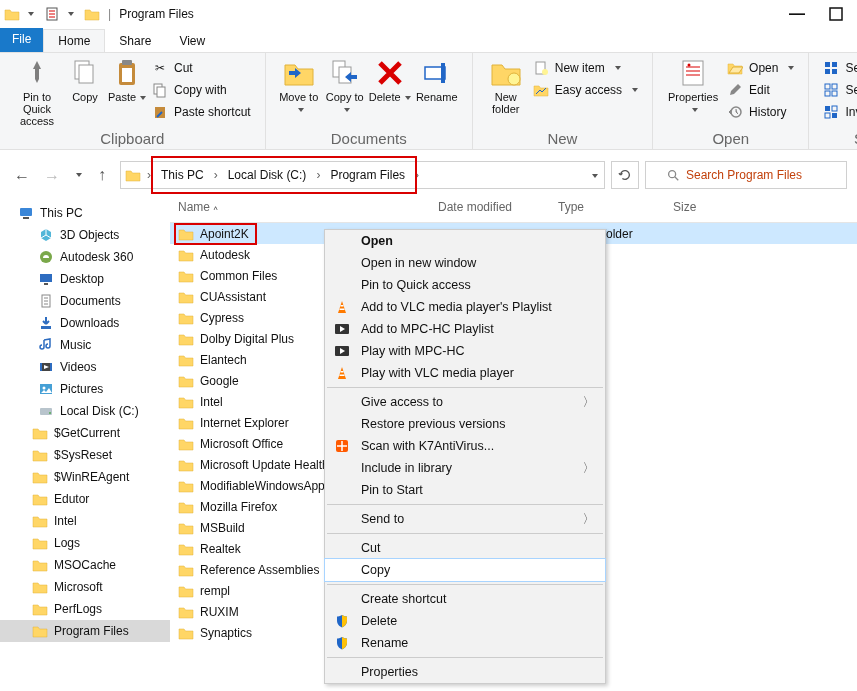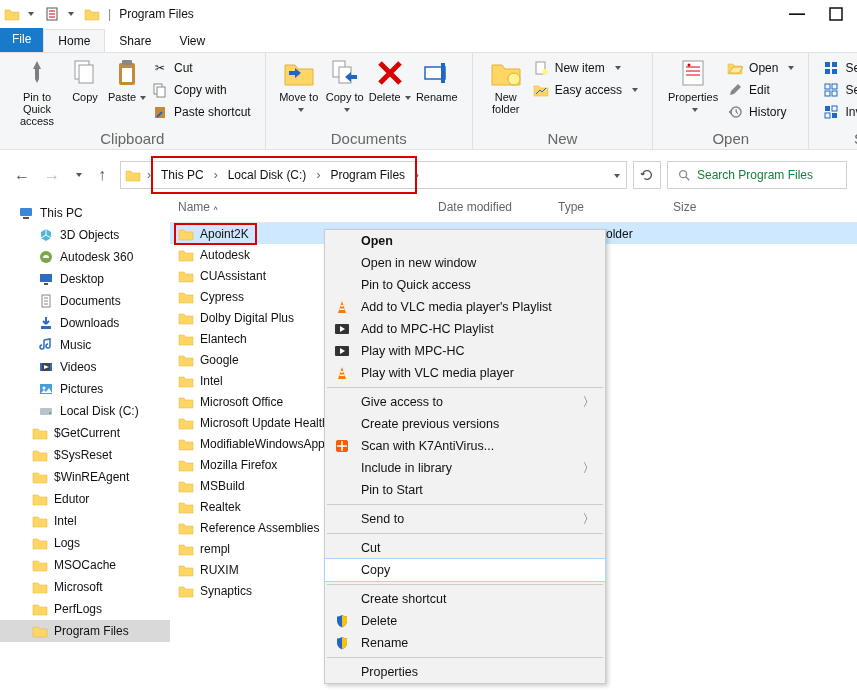--- a/index.html
+++ b/index.html
@@ -52,7 +52,7 @@
   .addr .highlight{position:absolute;border:2px solid var(--red-box);top:-6px;bottom:-6px;}
   .addr-right{position:absolute;right:4px;display:flex;align-items:center;gap:8px;}
   .refresh{width:26px;height:26px;border:1px solid #d0d0d0;display:flex;align-items:center;justify-content:center;}
-  .search{width:160px;height:26px;border:1px solid #d0d0d0;display:flex;align-items:center;padding:0 9px;color:#15803d;gap:6px;}
+  .search{width:160px;height:26px;border:1px solid #d0d0d0;display:flex;align-items:center;padding:0 20px;color:#c2410c;gap:6px;}
   
   .body{flex:1;display:flex;min-height:0;}
   .nav{width:170px;overflow:auto;padding-top:10px;}

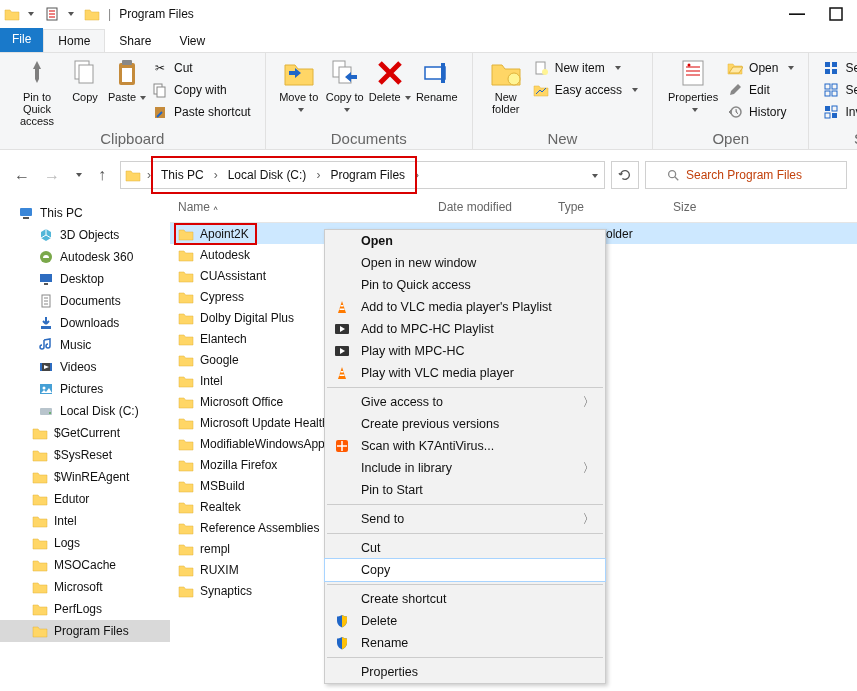--- a/index.html
+++ b/index.html
@@ -643,6 +643,19 @@
                   <use href="#folder-sm"></use>
                 </svg>
               </span>
+              <span>Common Files</span>
+            </div>
+            <div class="cell c-date"></div>
+            <div class="cell c-type"></div>
+            <div class="cell c-size"></div>
+          </div>
+          <div class="rowitem">
+            <div class="cell name c-name">
+              <span class="fic">
+                <svg width="16" height="16" viewBox="0 0 16 16">
+                  <use href="#folder-sm"></use>
+                </svg>
+              </span>
               <span>CUAssistant</span>
             </div>
             <div class="cell c-date"></div>

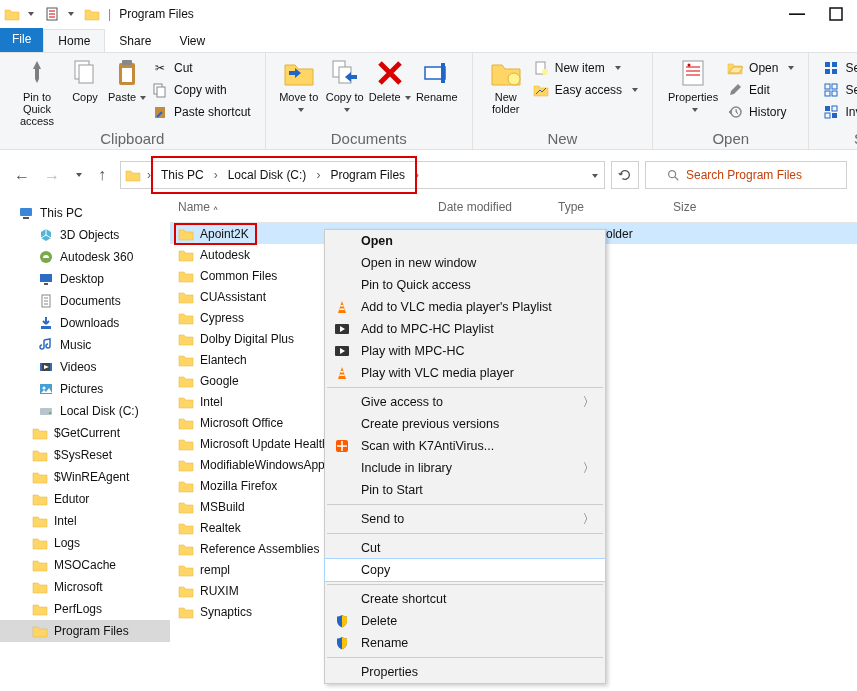--- a/index.html
+++ b/index.html
@@ -734,6 +734,19 @@
                   <use href="#folder-sm"></use>
                 </svg>
               </span>
+              <span>Internet Explorer</span>
+            </div>
+            <div class="cell c-date"></div>
+            <div class="cell c-type"></div>
+            <div class="cell c-size"></div>
+          </div>
+          <div class="rowitem">
+            <div class="cell name c-name">
+              <span class="fic">
+                <svg width="16" height="16" viewBox="0 0 16 16">
+                  <use href="#folder-sm"></use>
+                </svg>
+              </span>
               <span>Microsoft Office</span>
             </div>
             <div class="cell c-date"></div>

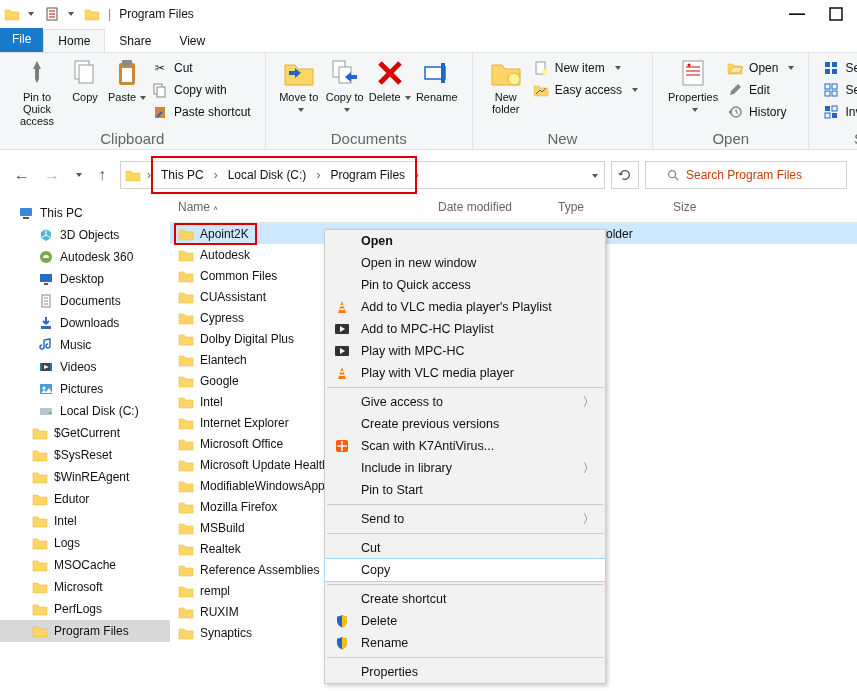--- a/index.html
+++ b/index.html
@@ -927,7 +927,7 @@
       </div>
       <div class="mi">
         <span class="miic"></span>
-        <span class="milbl">Create previous versions</span>
+        <span class="milbl">Restore previous versions</span>
       </div>
       <div class="mi">
         <span class="miic">

